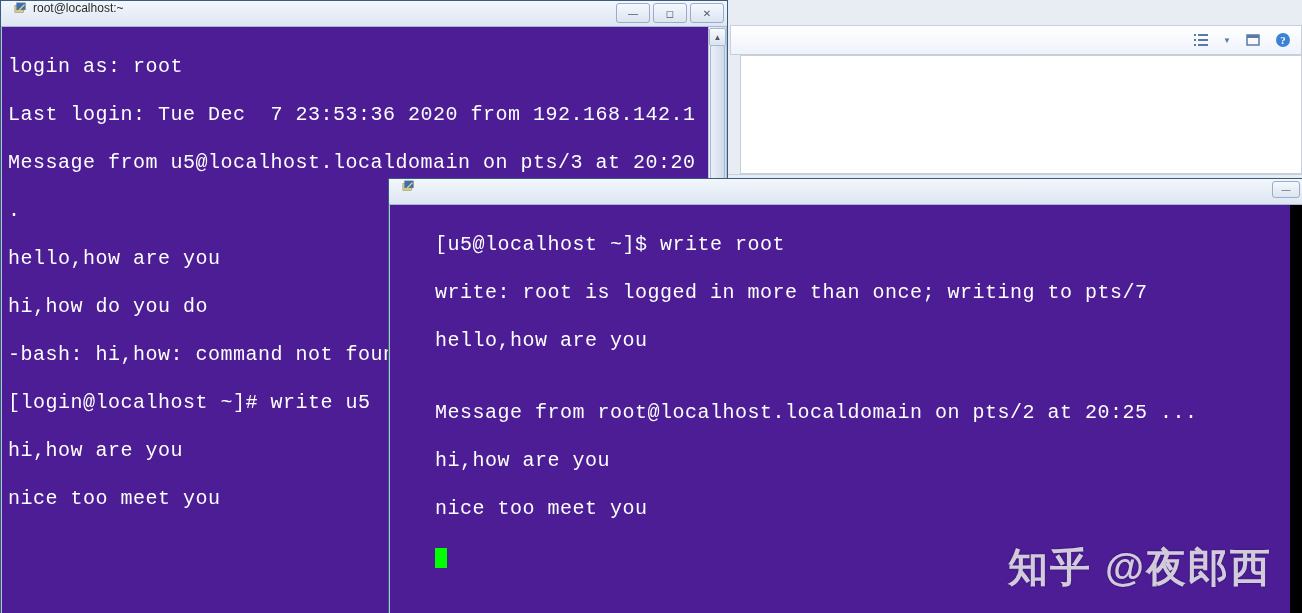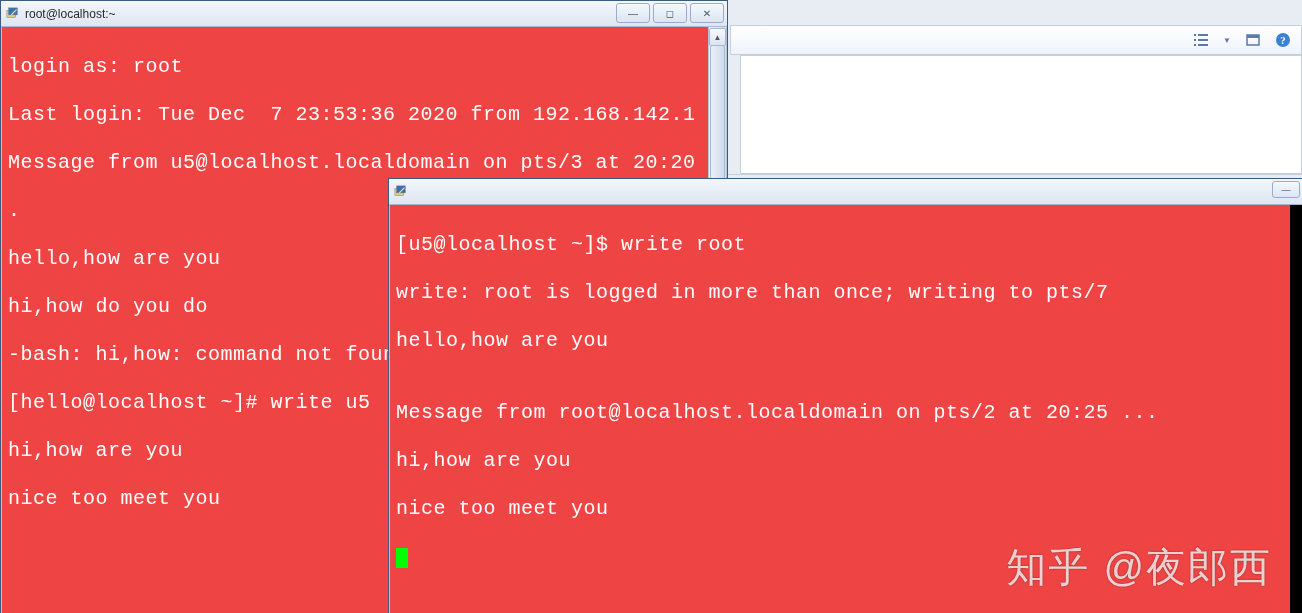--- a/index.html
+++ b/index.html
@@ -60,10 +60,10 @@
     background: linear-gradient(#f3f7fc, #dde6f2);
     border-bottom: 1px solid #a8b8cf;
     display: flex;
-    align-items: center;
+    align-items: flex-start;
     font-size: 12px;
     color: #2b2b2b;
-    padding-left: 4px;
+    padding-left: 12px;
   }
   .titlebar .app-icon {
     width:16px; height:16px; margin-right:4px;

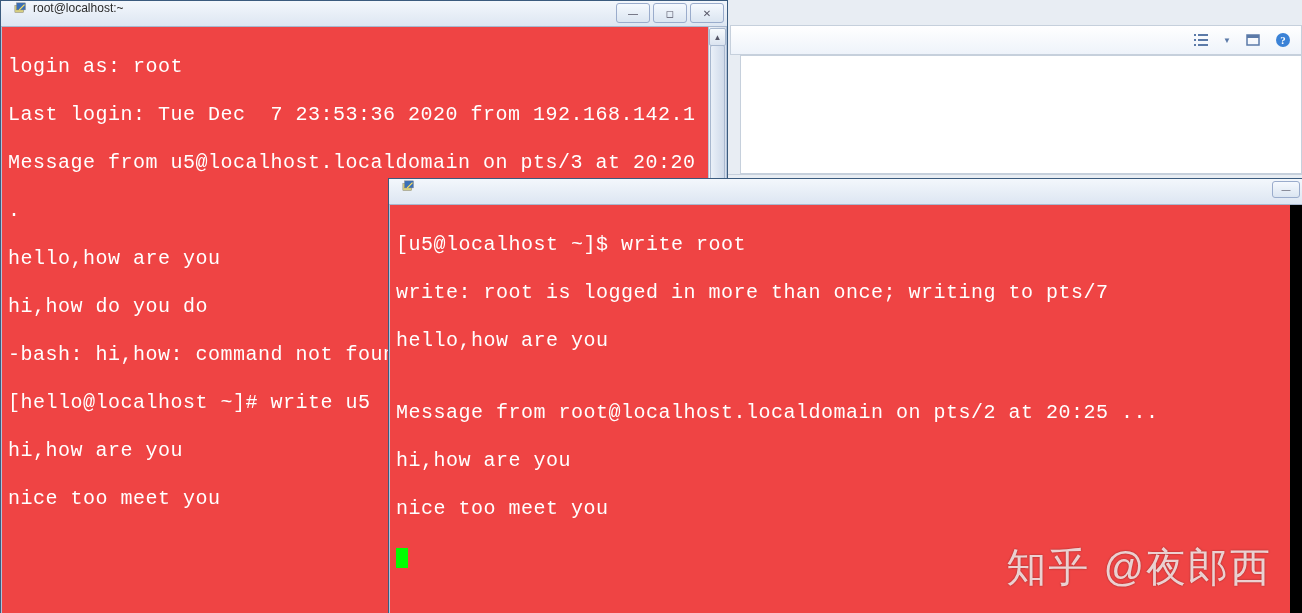--- a/index.html
+++ b/index.html
@@ -88,7 +88,7 @@
   .term-area {
     position:absolute;
     left:1px; right:1px; top:26px; bottom:1px;
-    background:#ef4444;
+    background:#4c1d95;
     overflow:hidden;
   }
   .putty1 .term-area { right:18px; }

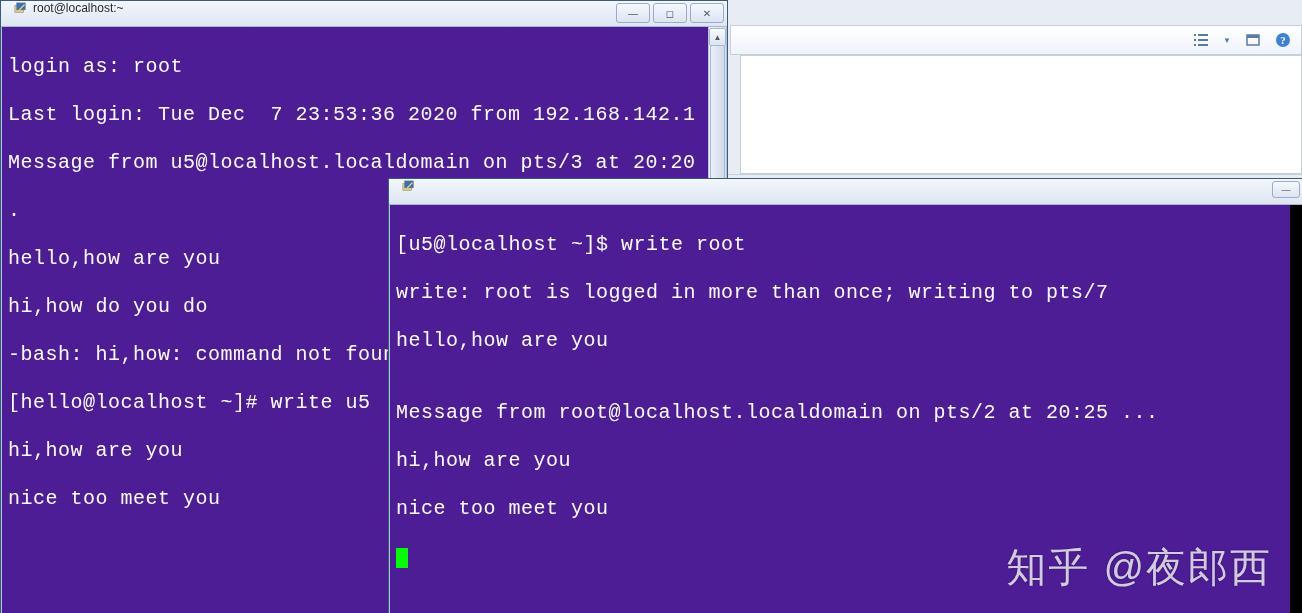--- a/index.html
+++ b/index.html
@@ -228,7 +228,7 @@
         <div class="win-btn">—</div>
       </div>
     </div>
-    <div class="term-area" style="right:13px;">
+    <div class="term-area" style="right:13px;padding-left:39px;">
       <div class="term">
 <span class="line">[u5@localhost ~]$ write root</span>
 <span class="line">write: root is logged in more than once; writing to pts/7</span>

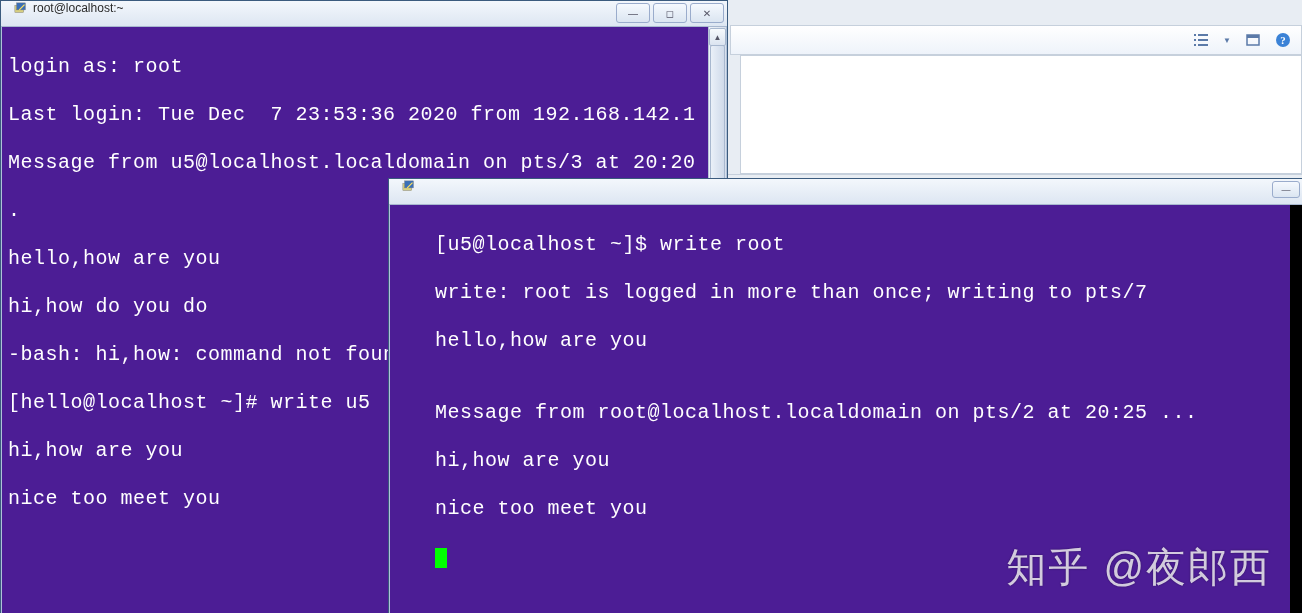--- a/index.html
+++ b/index.html
@@ -200,7 +200,7 @@
 <span class="line">hello,how are you</span>
 <span class="line">hi,how do you do</span>
 <span class="line">-bash: hi,how: command not found</span>
-<span class="line">[hello@localhost ~]# write u5</span>
+<span class="line">[login@localhost ~]# write u5</span>
 <span class="line">hi,how are you</span>
 <span class="line">nice too meet you</span>
 

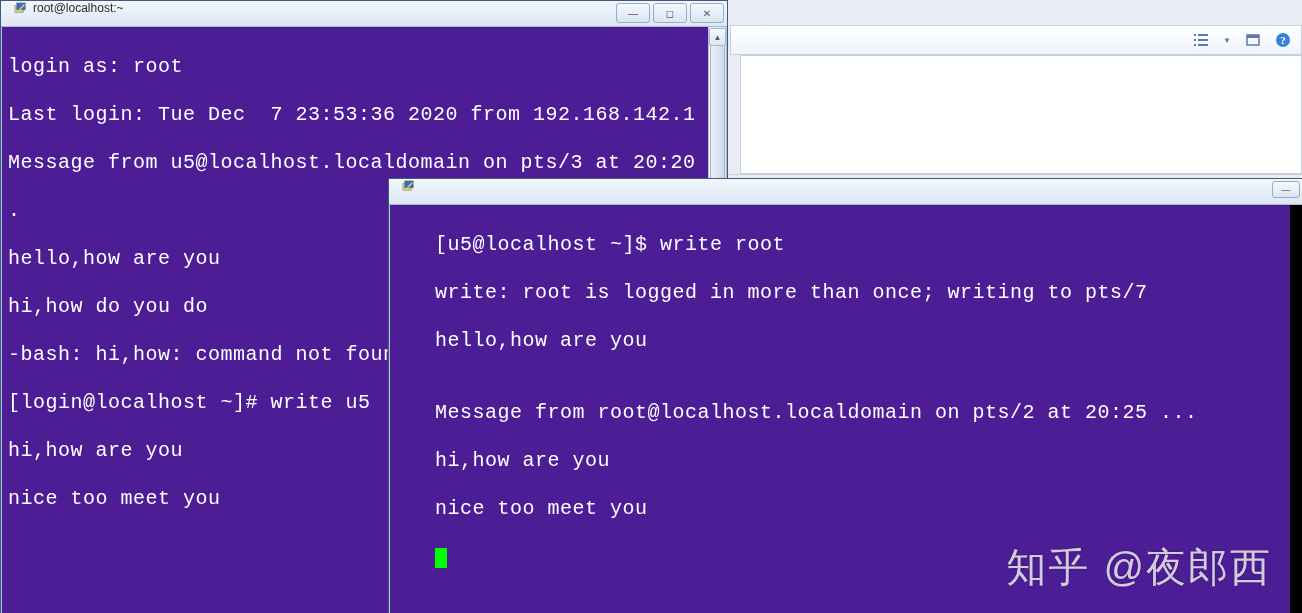--- a/index.html
+++ b/index.html
@@ -134,7 +134,7 @@
     position:absolute;
     right:30px; bottom:18px;
     font-size:40px;
-    font-weight:400;
+    font-weight:700;
     color:rgba(255,255,255,0.78);
     letter-spacing:2px;
     z-index:20;

